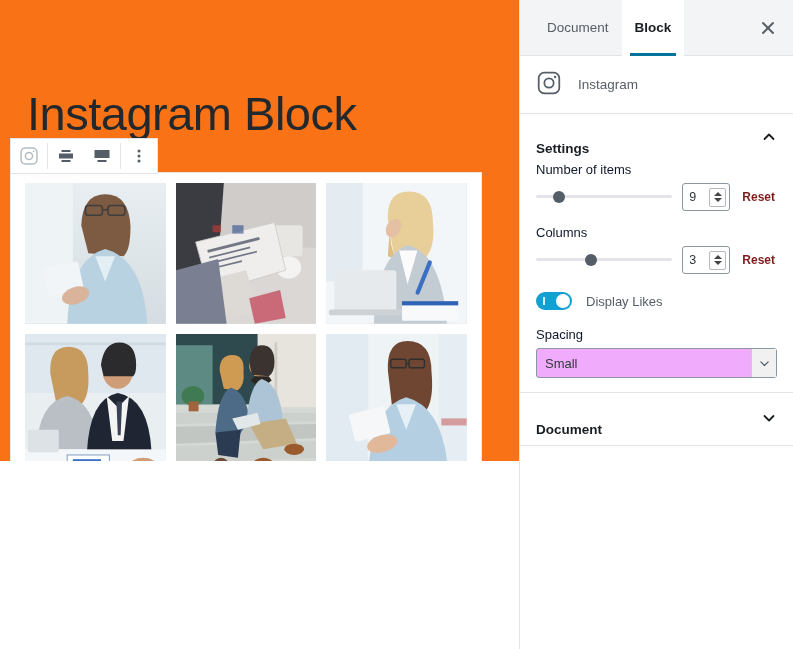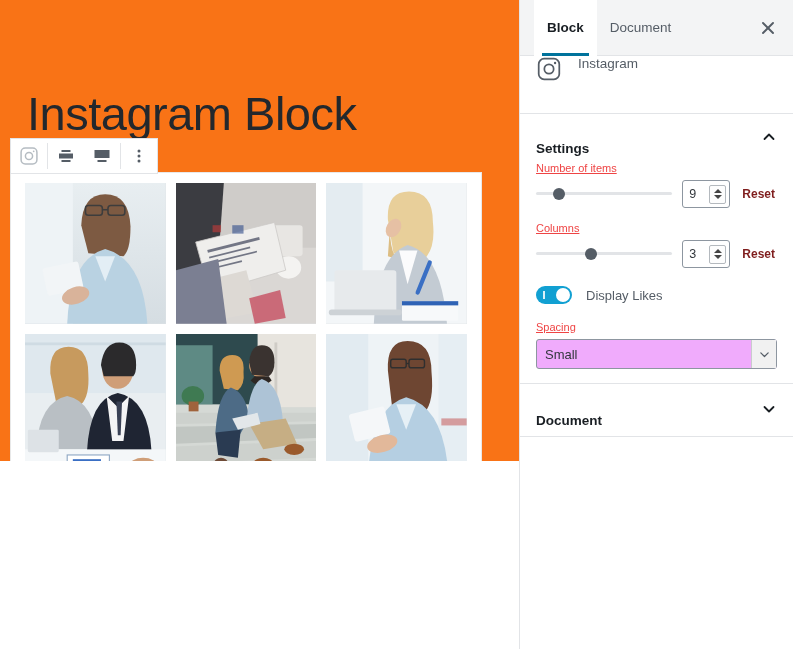--- a/index.html
+++ b/index.html
@@ -586,8 +586,8 @@
   <div id="sidebar">
 
     <div id="sb-tabs">
+      <button class="sb-tab">Document</button>
       <button class="sb-tab active">Block</button>
-      <button class="sb-tab">Document</button>
       <button id="sb-close">
         <span>
           <svg width="14" height="14" viewBox="0 0 14 14" stroke="#555d66" stroke-width="1.9" stroke-linecap="round">

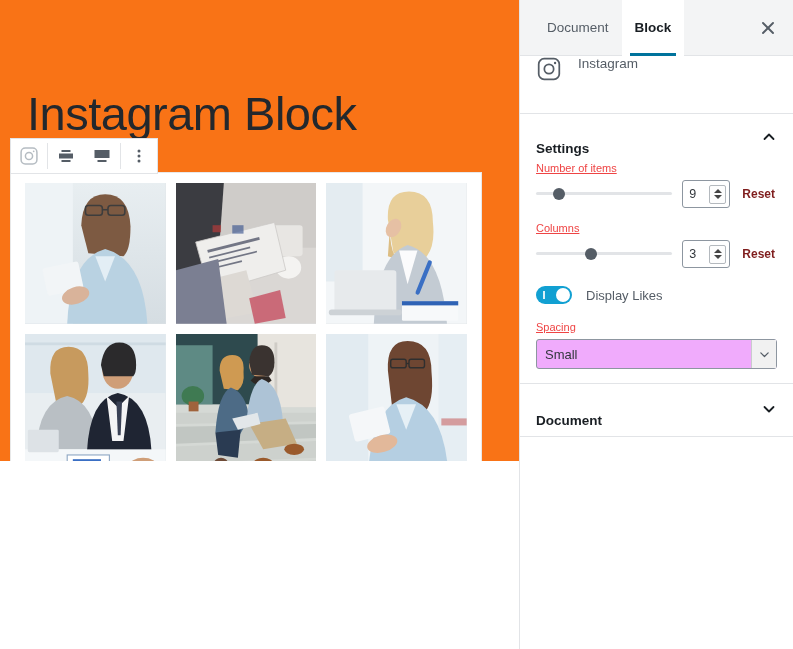--- a/index.html
+++ b/index.html
@@ -151,7 +151,7 @@
   #sb-blockcard {
     height: 58px;
     display: flex;
-    align-items: flex-start;
+    align-items: center;
     gap: 16px;
     padding: 0 16px;
     border-bottom: 1px solid #e2e4e7;

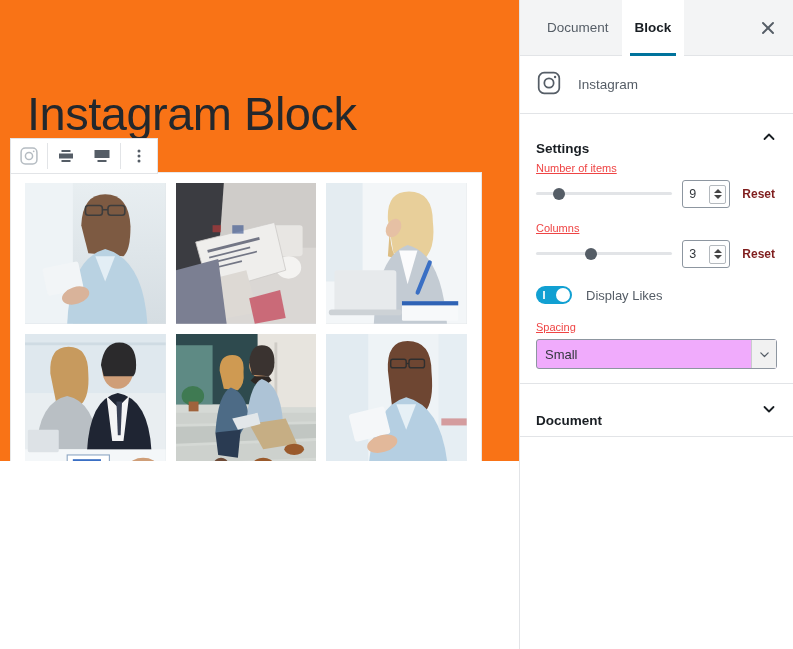--- a/index.html
+++ b/index.html
@@ -182,11 +182,10 @@
   .panel-body { padding: 0 16px 14px 16px; }
 
   .ctl-label {
-    font-size: 11px;
-    color: #ef4444;
+    font-size: 13px;
+    color: #0f172a;
     margin-bottom: 6px;
     display: block;
-    text-decoration: underline;
   }
   .range-row {
     display: flex;

